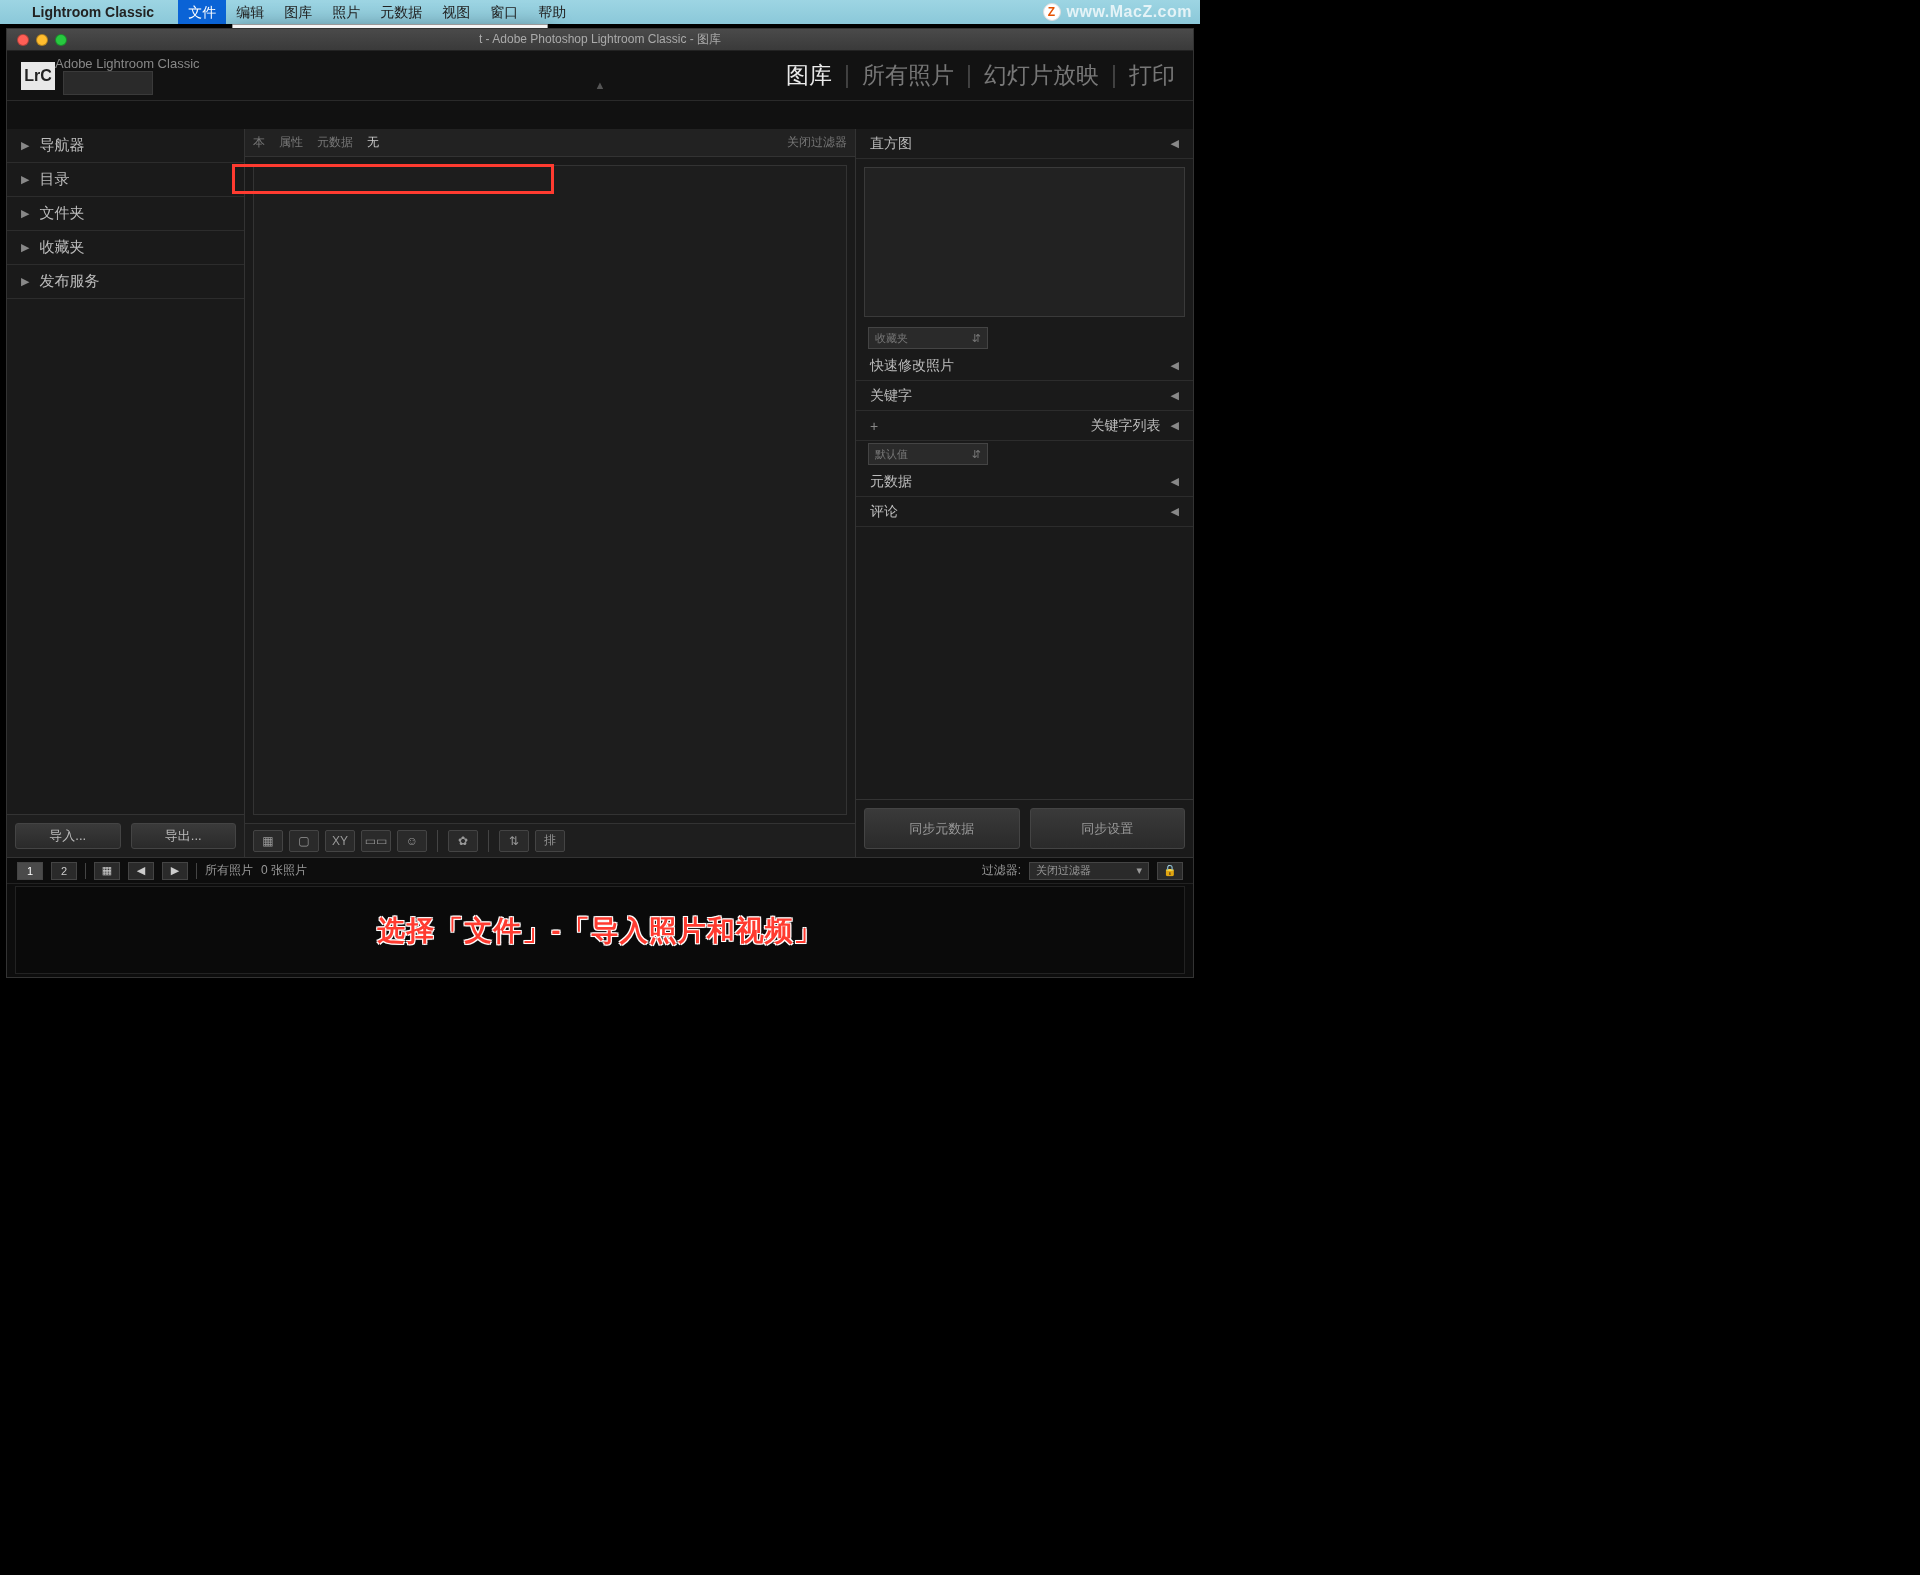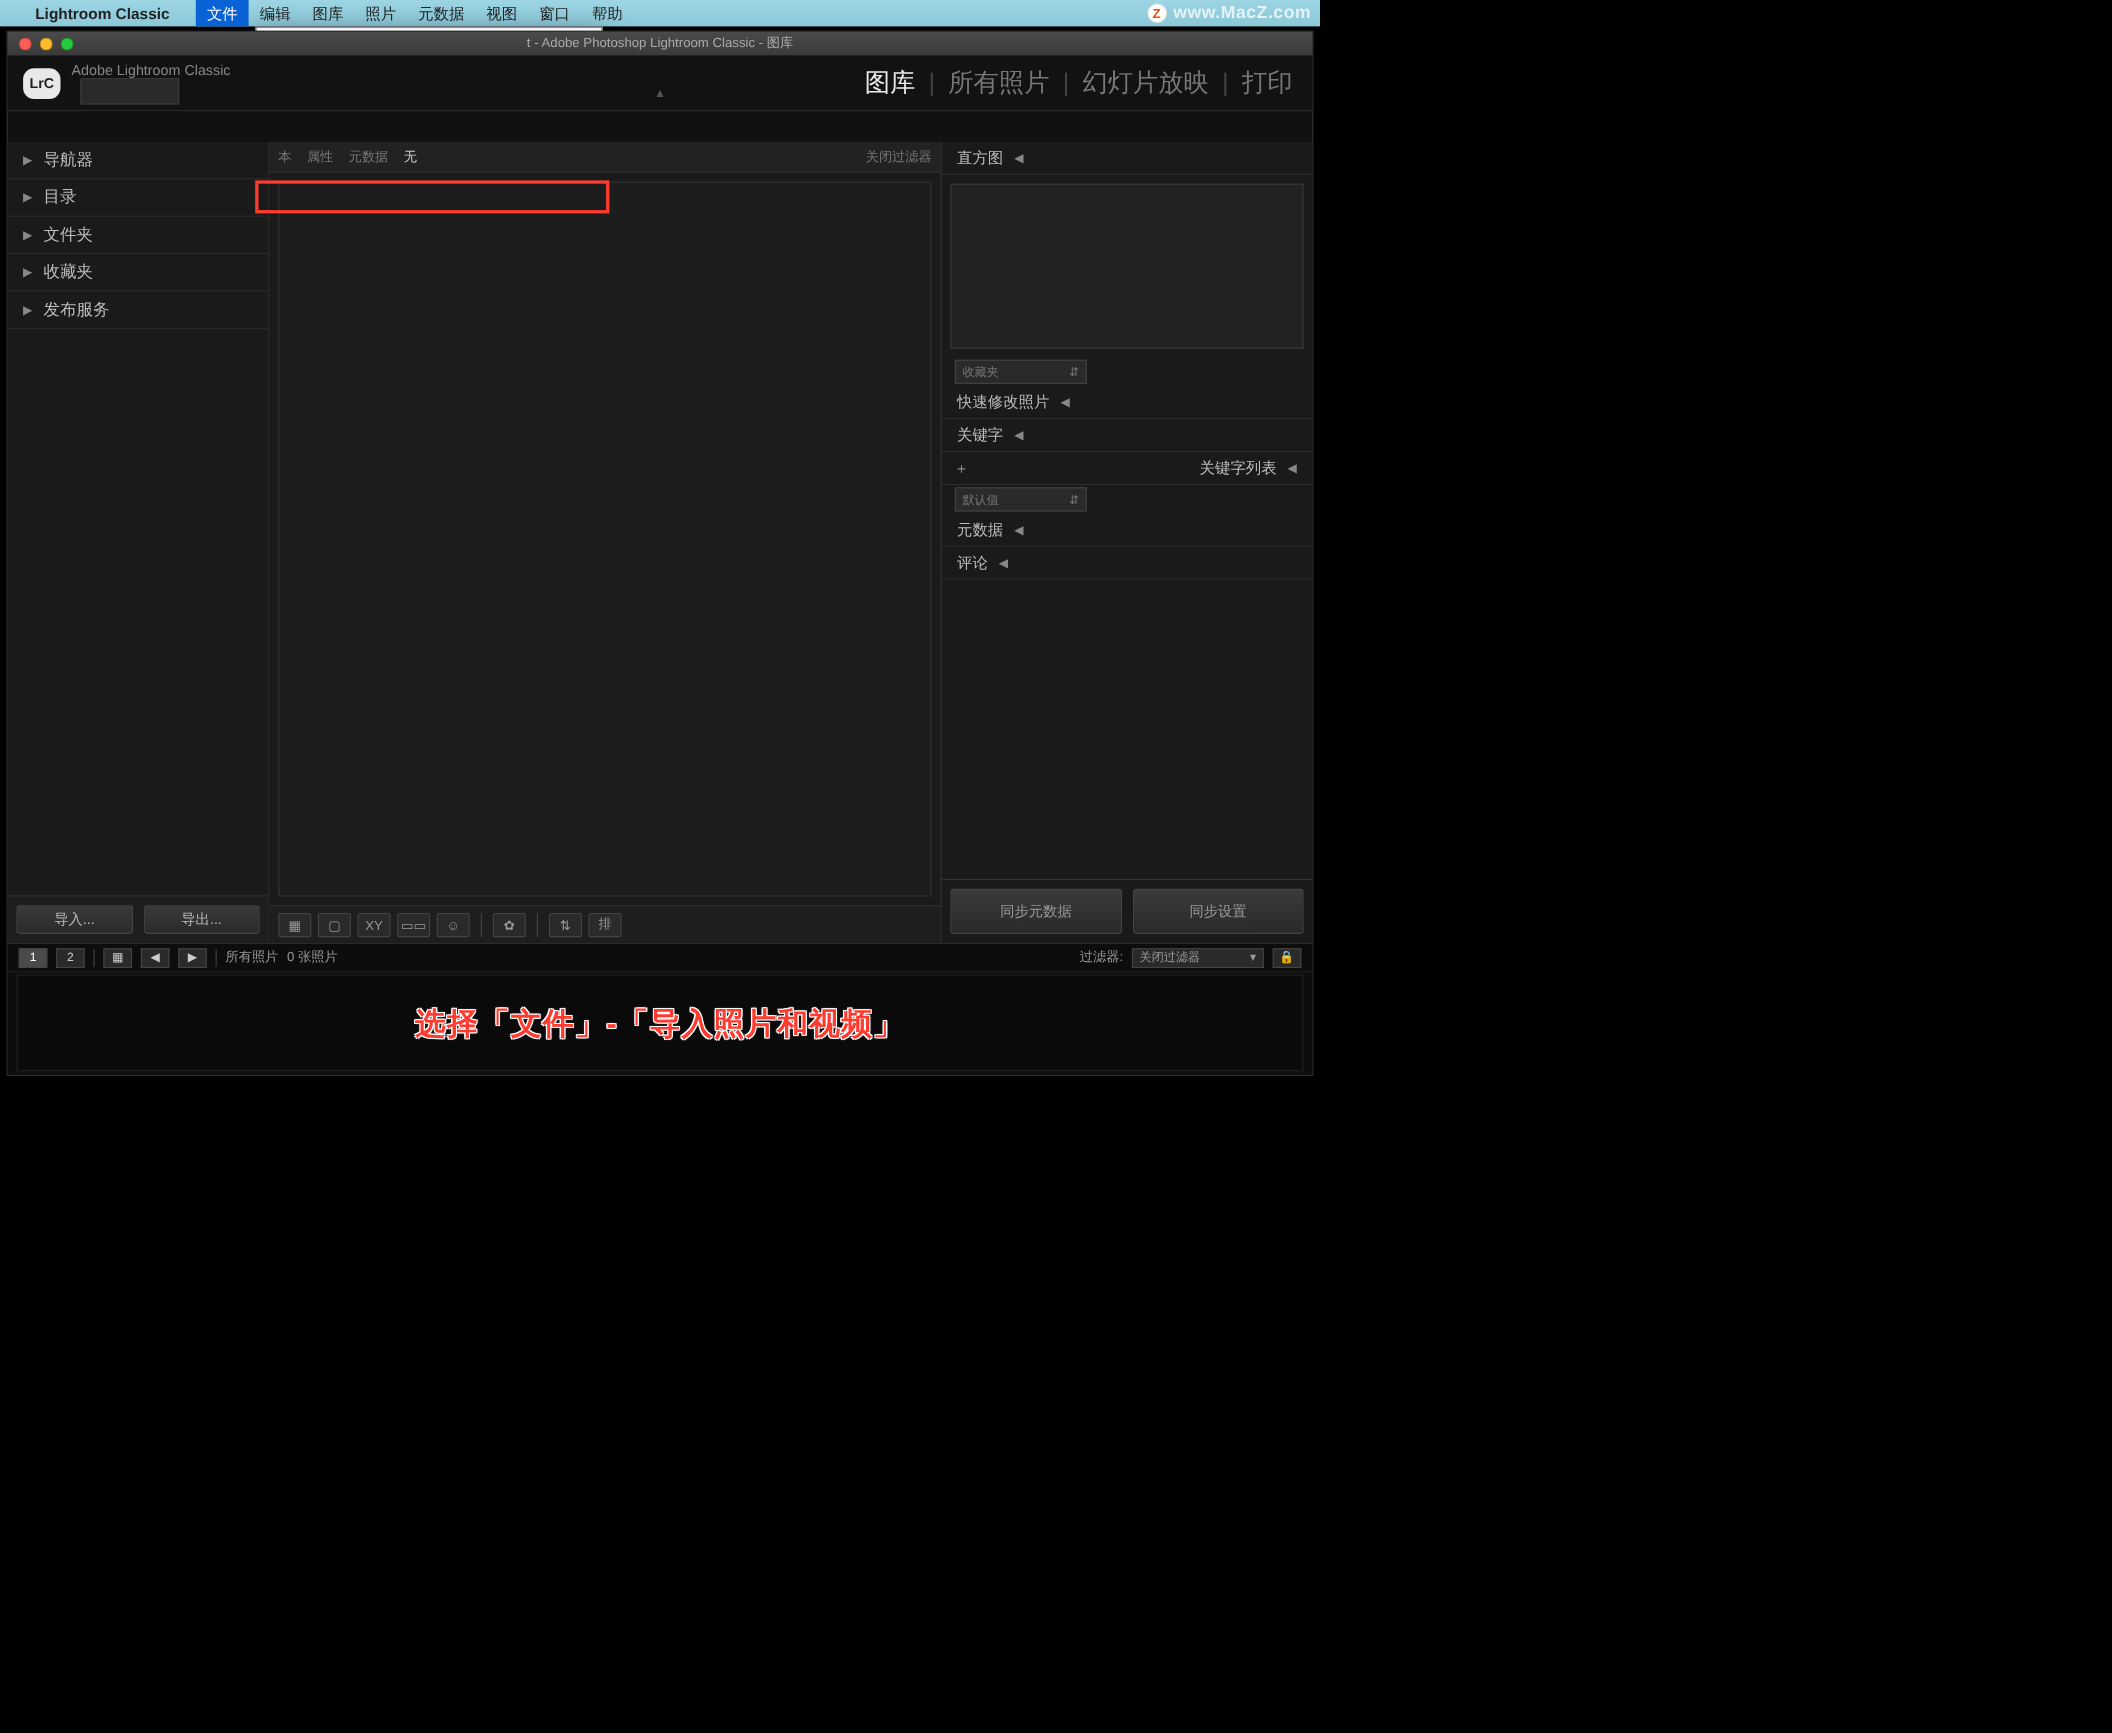--- a/index.html
+++ b/index.html
@@ -21,7 +21,7 @@
 .titlebar .title { position: absolute; left: 50%; transform: translateX(-50%); color: #aaa; }
 
 .idbar { height: 50px; background: #121212; display: flex; align-items: center; padding: 0 14px; border-bottom: 1px solid #2a2a2a; }
-.lrc { width: 34px; height: 28px; border-radius: 10px; background: #e8e8e8; color: #222; font-weight: 700; font-size: 13px; display: flex; align-items: center; justify-content: center; margin-right: 10px; }
+.lrc { width: 34px; height: 28px; border-radius: 0; background: #e8e8e8; color: #222; font-weight: 700; font-size: 16px; display: flex; align-items: center; justify-content: center; }
 .idname { color: #888; font-size: 13px; }
 .idbox { margin-left: 8px; width: 90px; height: 24px; background: #2a2a2a; border: 1px solid #3a3a3a; }
 .modules { margin-left: auto; display: flex; align-items: center; color: #666; font-size: 23px; gap: 4px; }

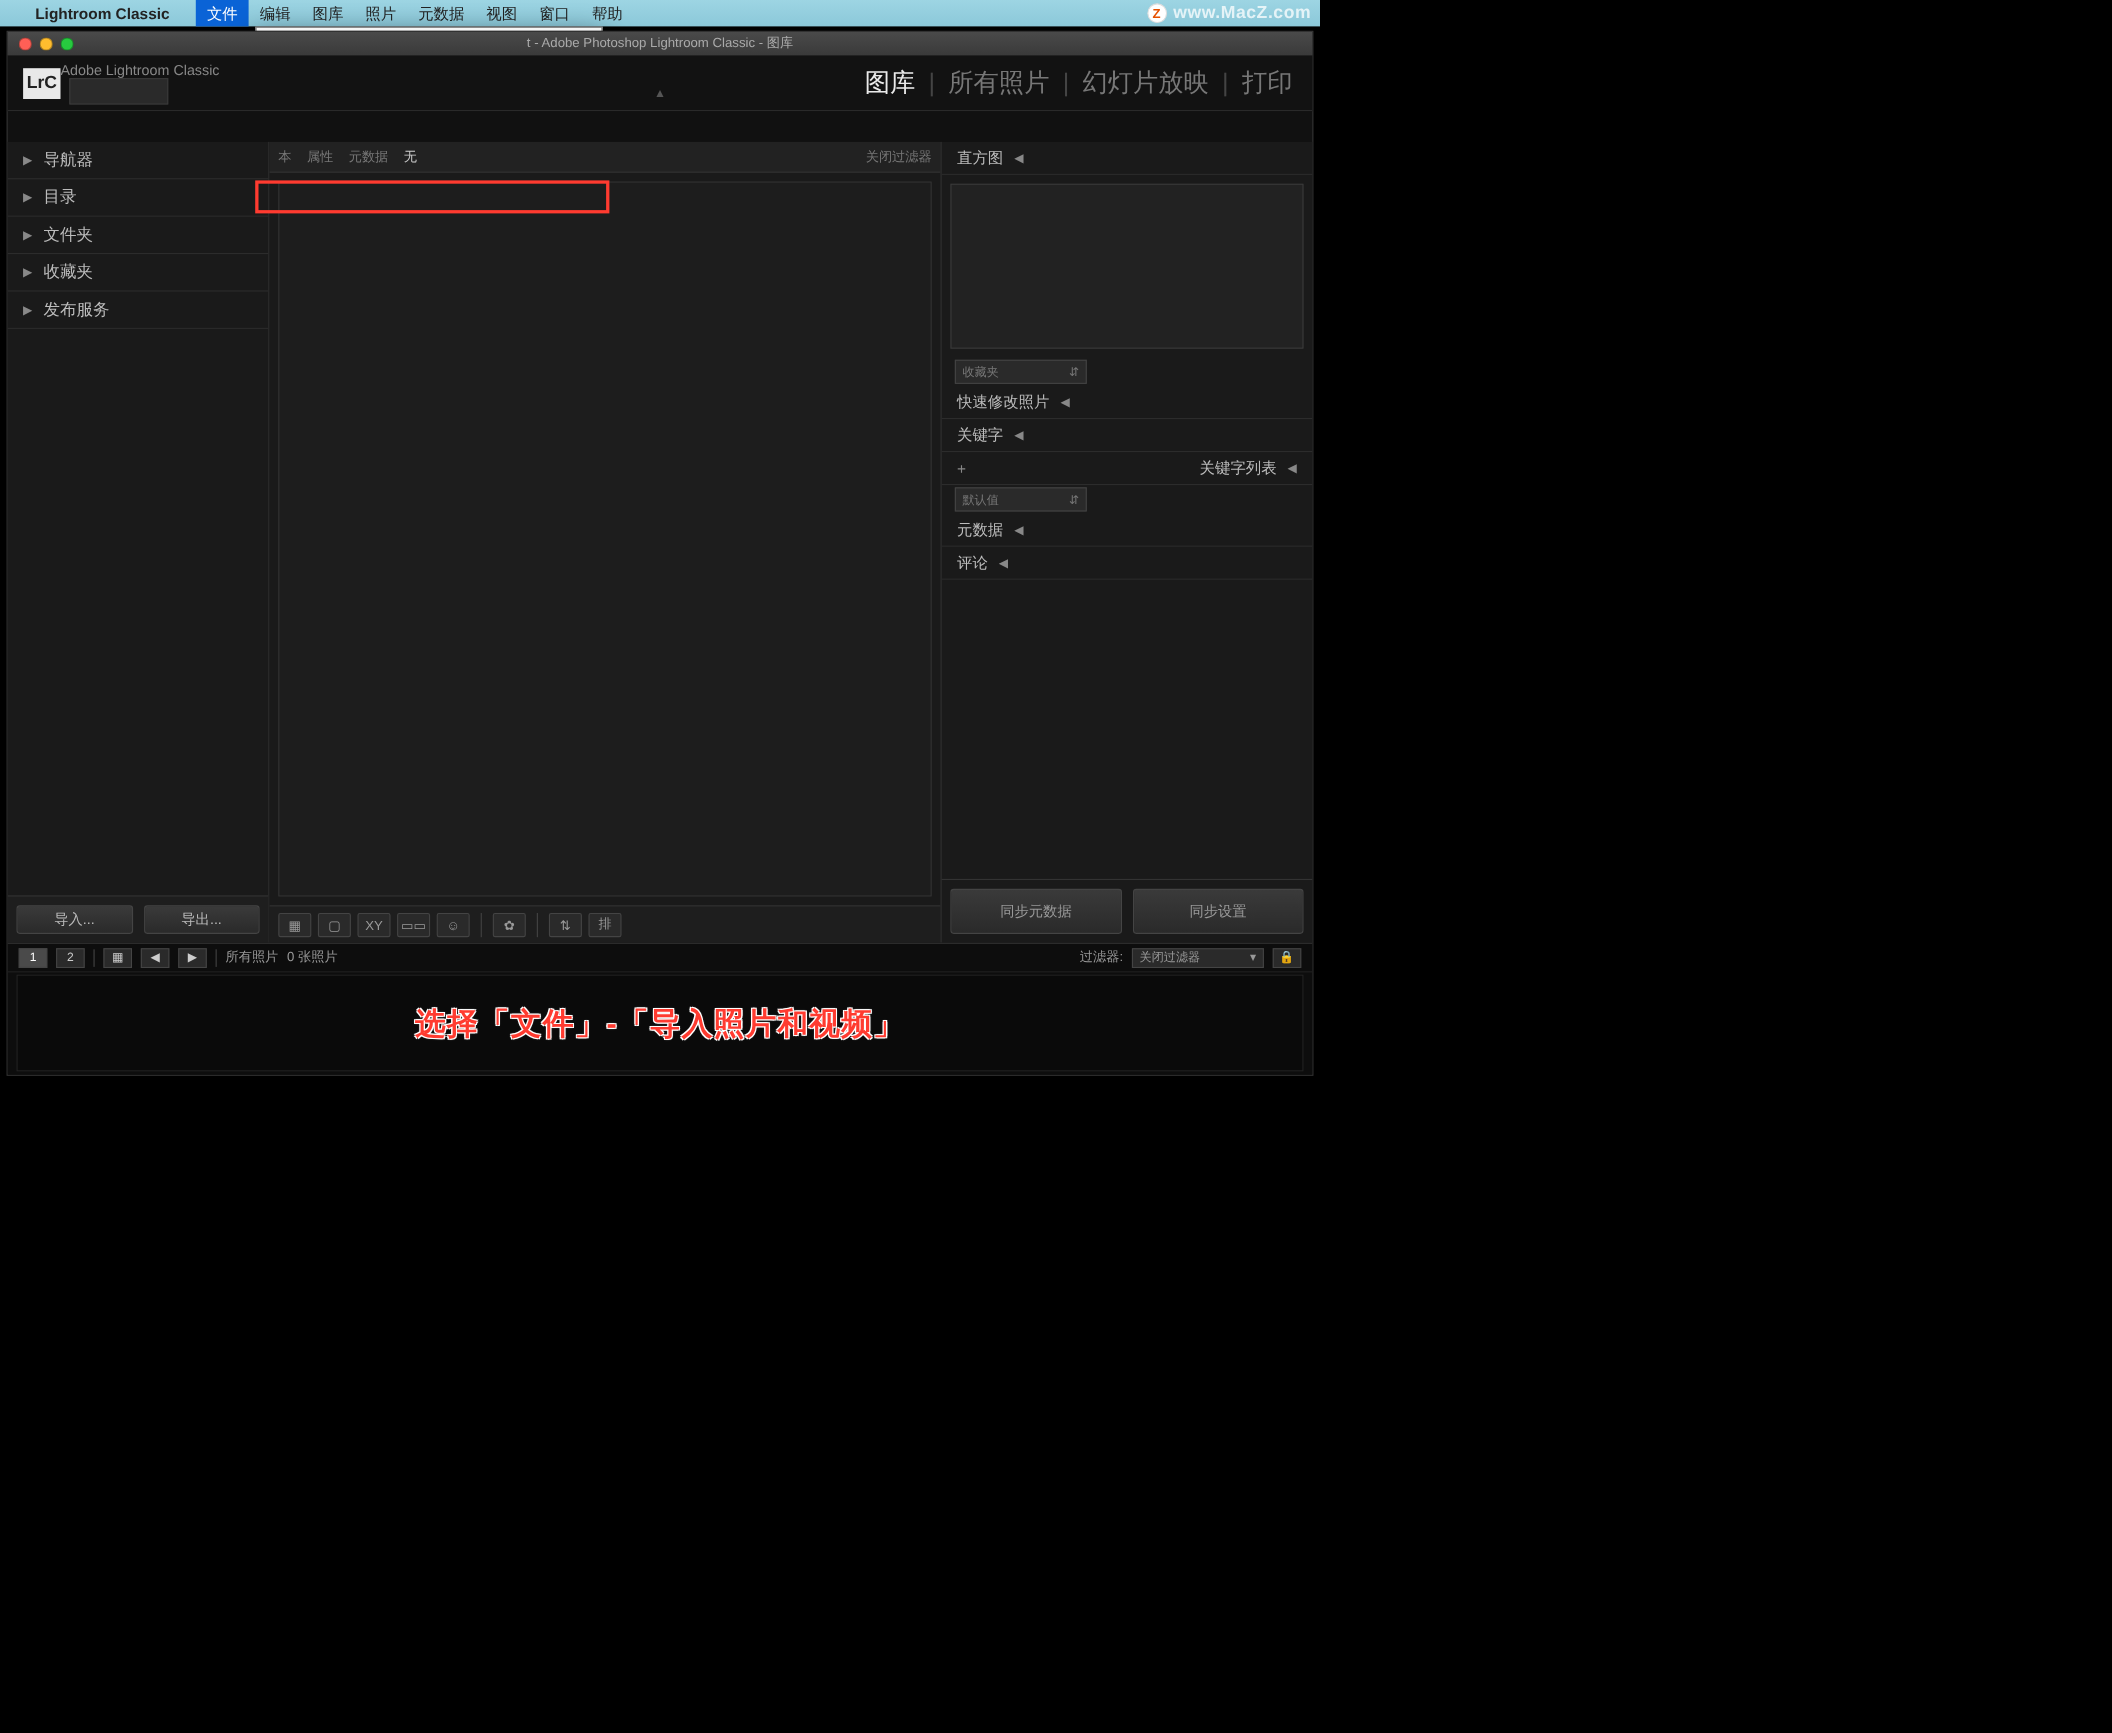--- a/index.html
+++ b/index.html
@@ -49,7 +49,7 @@
 .toolsep { width: 1px; height: 22px; background: #444; margin: 0 4px; }
 
 .rightcol { width: 338px; background: #1a1a1a; border-left: 1px solid #333; display: flex; flex-direction: column; }
-.rhead { height: 30px; display: flex; align-items: center; justify-content: flex-start; padding: 0 14px; color: #bcbcbc; font-size: 14px; border-bottom: 1px solid #2c2c2c; }
+.rhead { height: 30px; display: flex; align-items: center; justify-content: space-between; padding: 0 14px; color: #bcbcbc; font-size: 14px; border-bottom: 1px solid #2c2c2c; }
 .rhead .tri { margin-left: 10px; color: #888; font-size: 11px; }
 .rhead .plus { margin-right: auto; color: #888; }
 .histbox { height: 150px; margin: 8px; border: 1px solid #3a3a3a; background: #222; }

